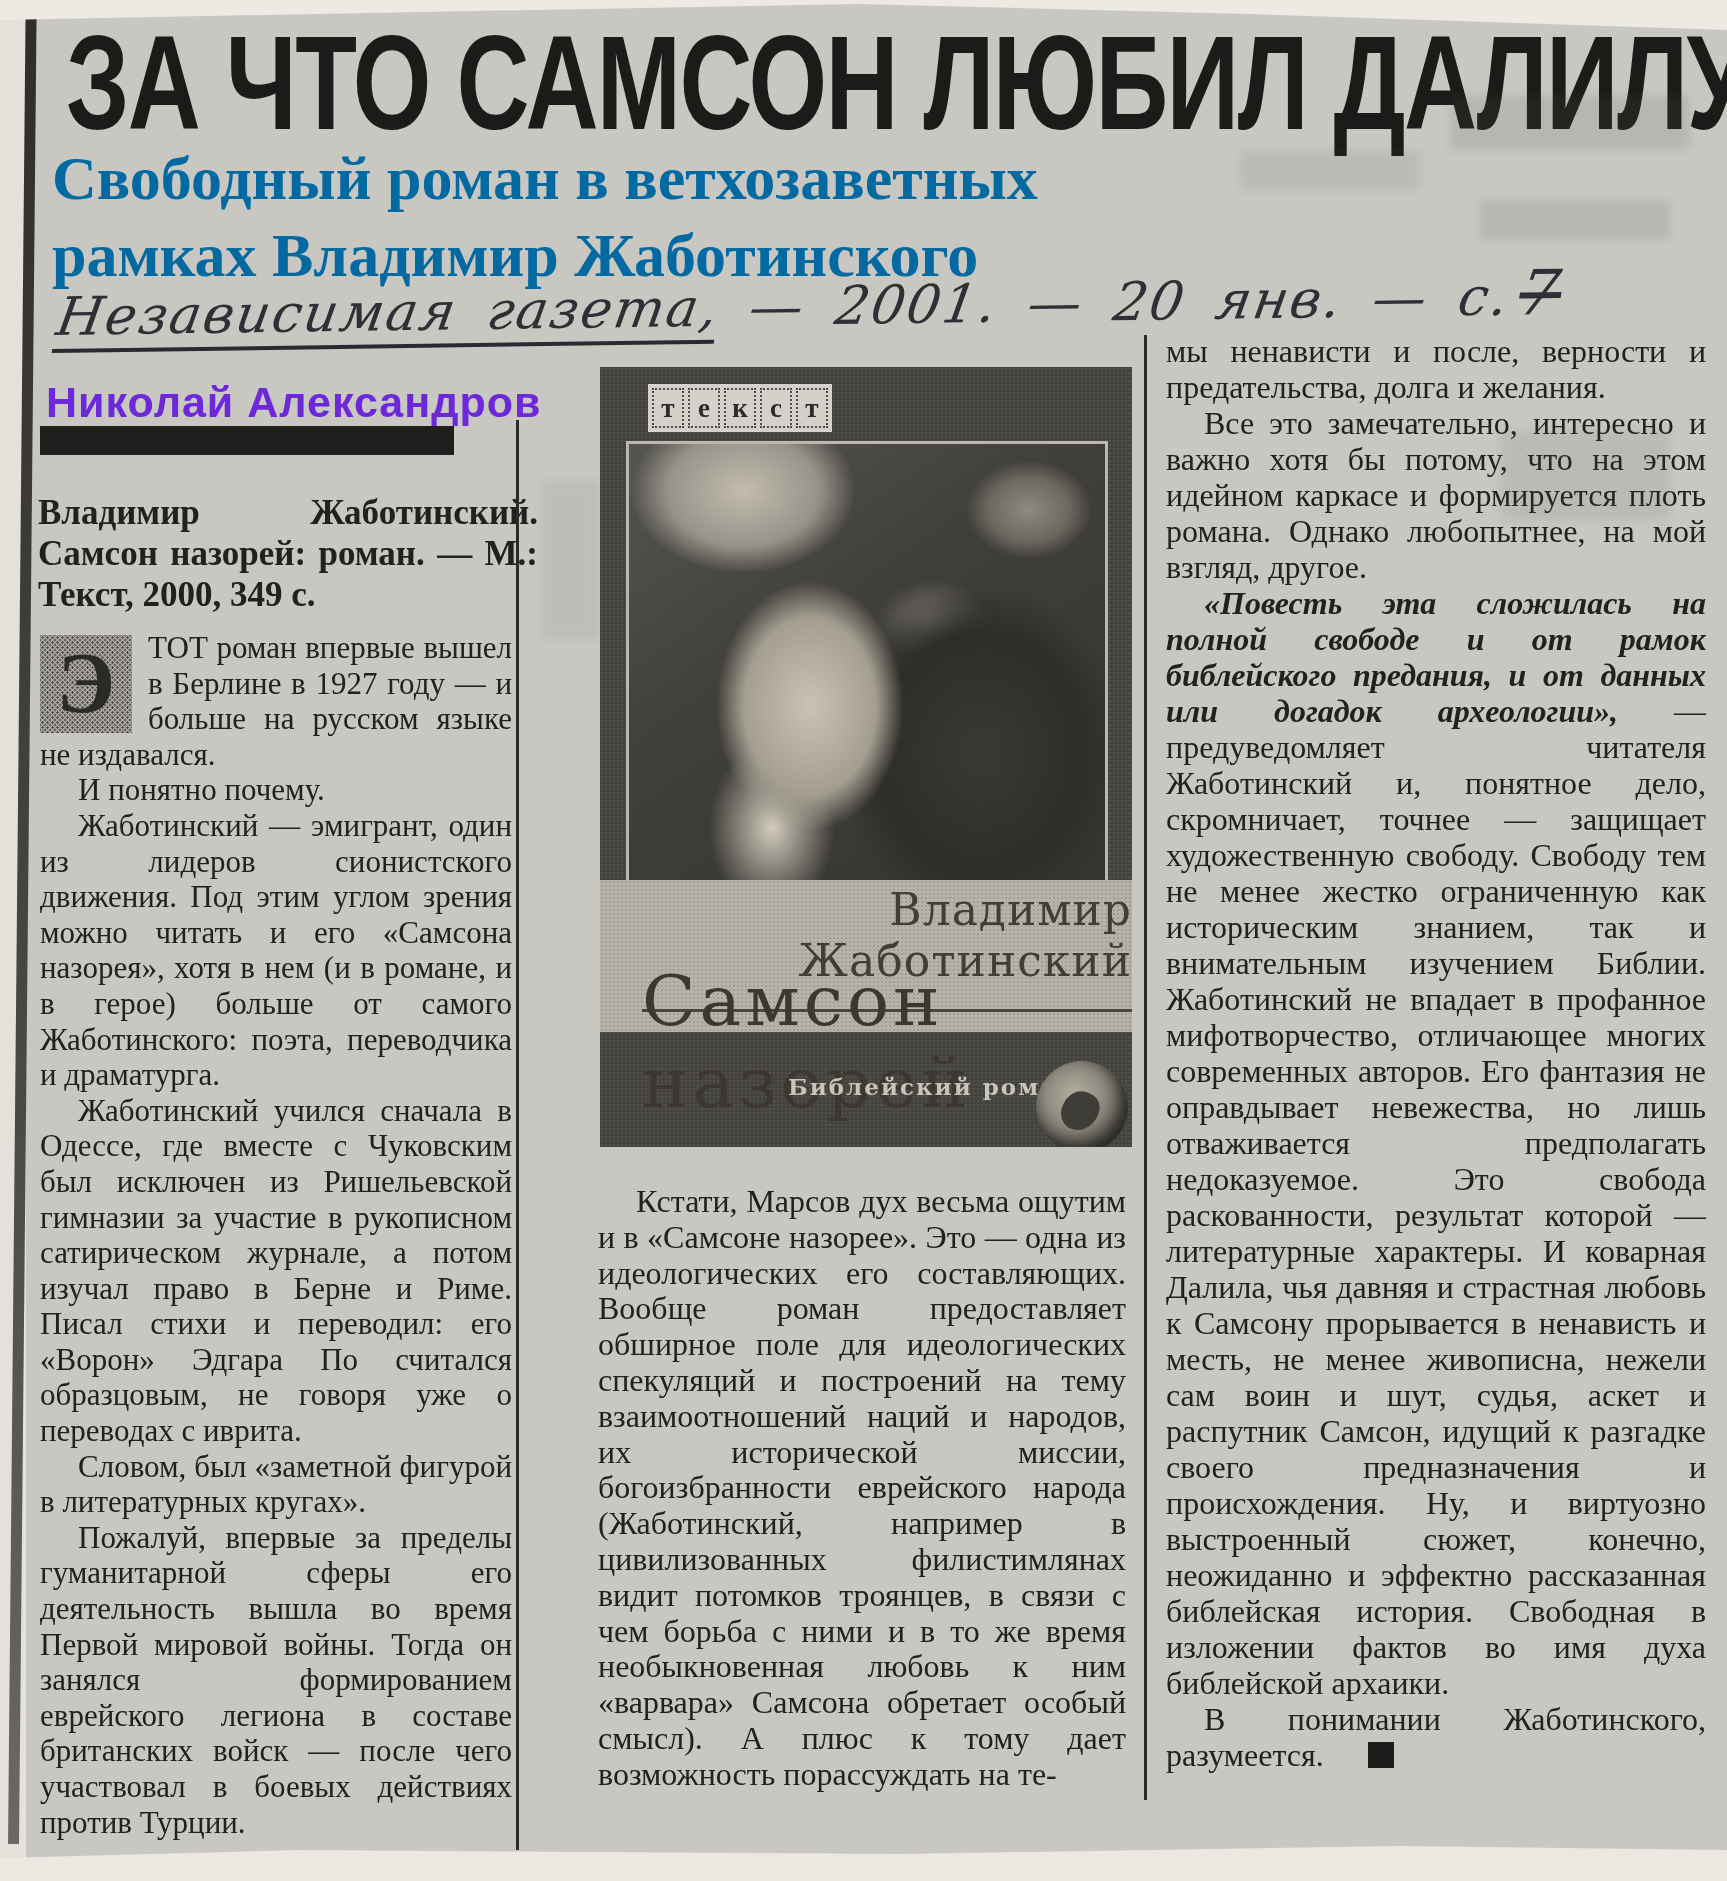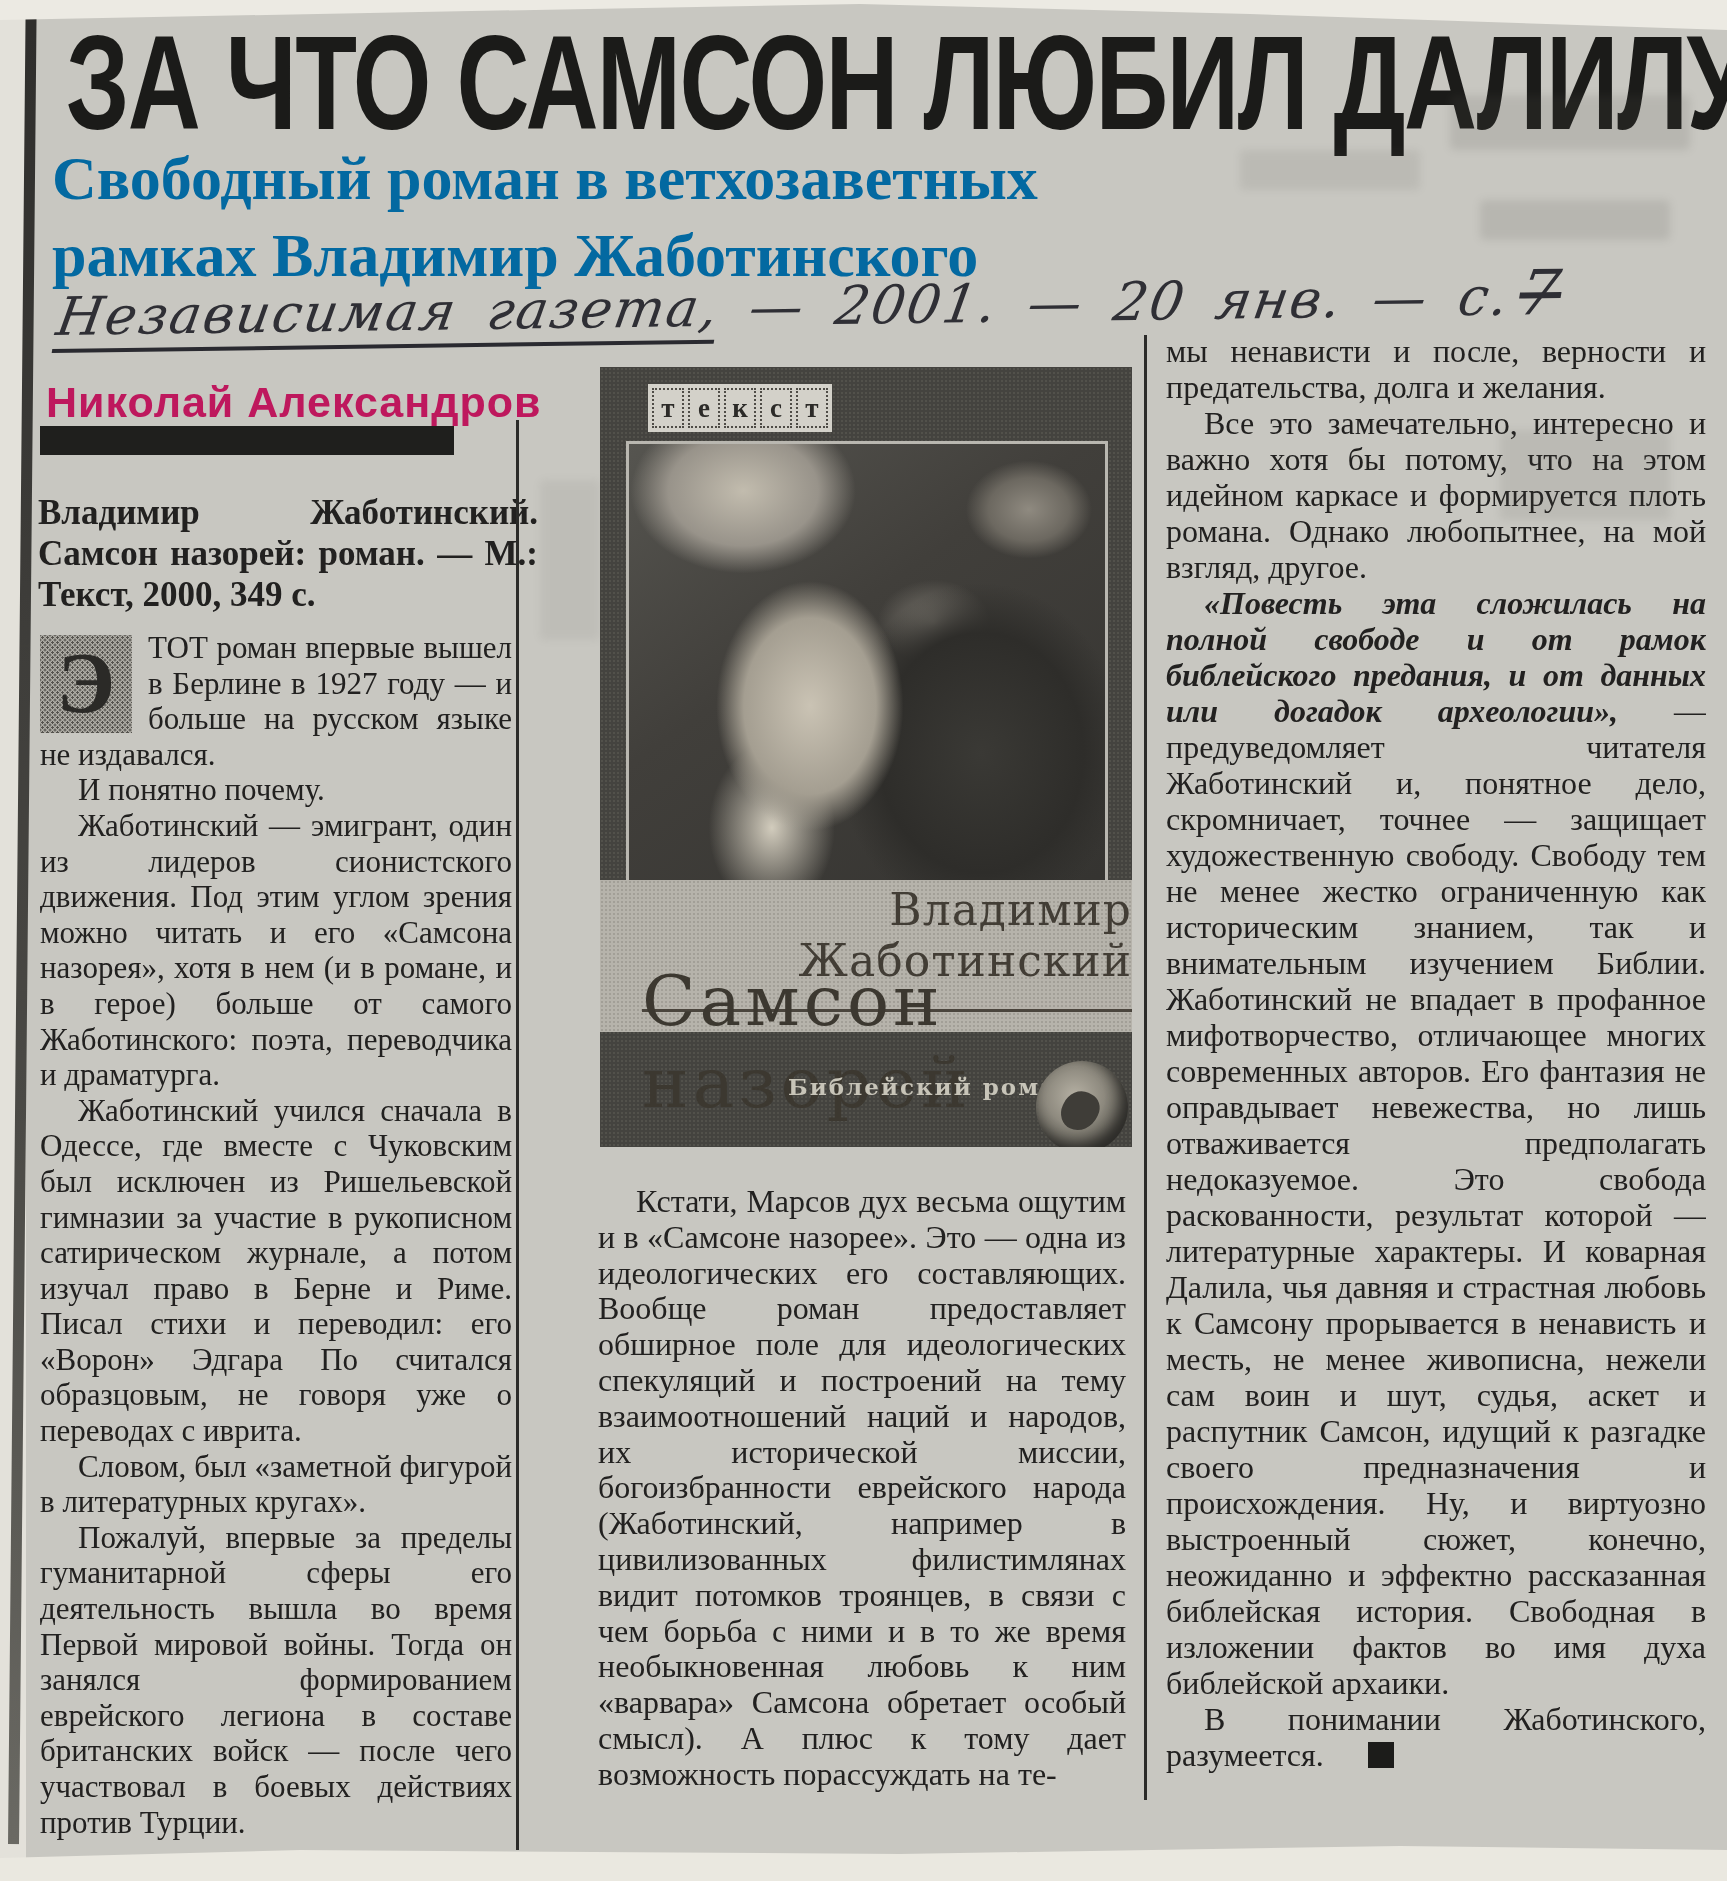--- a/index.html
+++ b/index.html
@@ -28,7 +28,7 @@
   .annotation .pg{font-size:62px;text-decoration:line-through;margin-left:10px;}
   
   .byline{position:absolute;left:46px;top:378px;font-family:"Liberation Sans",sans-serif;
-          font-weight:bold;font-size:43px;color:#be185d;letter-spacing:1px;}
+          font-weight:bold;font-size:43px;color:#6d28d9;letter-spacing:1px;}
   .blackbar{position:absolute;left:40px;top:426px;width:414px;height:29px;background:#1f1f1d;}
   
   .col{position:absolute;overflow:hidden;text-align:justify;}

